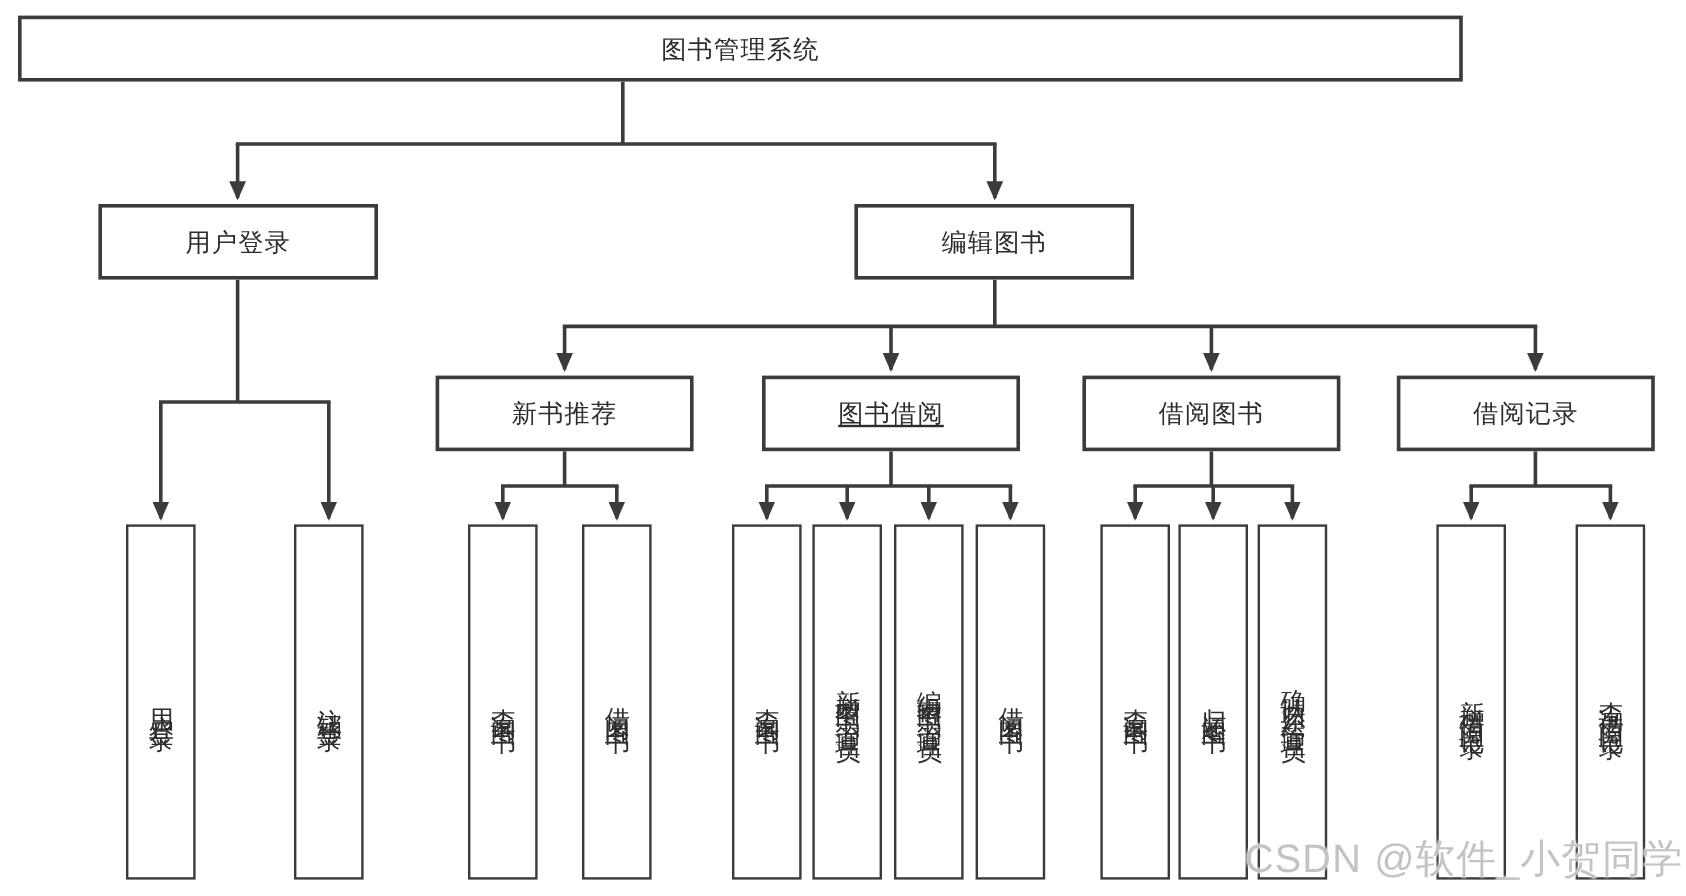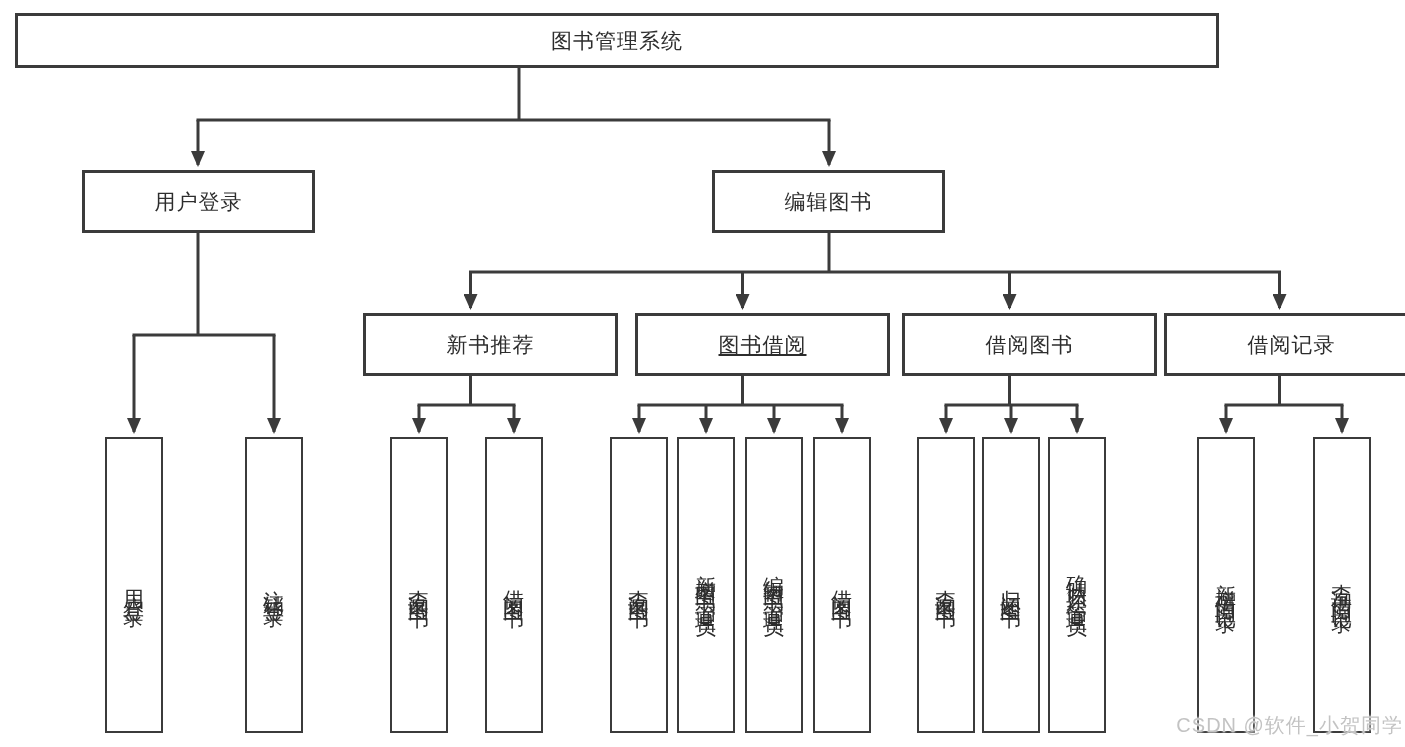--- a/index.html
+++ b/index.html
@@ -33,7 +33,7 @@
   .lvl1{left:15px;top:13px;width:1204px;height:55px;}
   .lvl2,.lvl3{height:63px;width:233px;}
   .lvl2{top:170px;}
-  .lvl3{top:313px;width:255px;}
+  .lvl3{top:313px;width:215px;}
   .tall{top:437px;width:58px;height:296px;border-width:2.5px;}
   .vtext{
     writing-mode:vertical-rl;

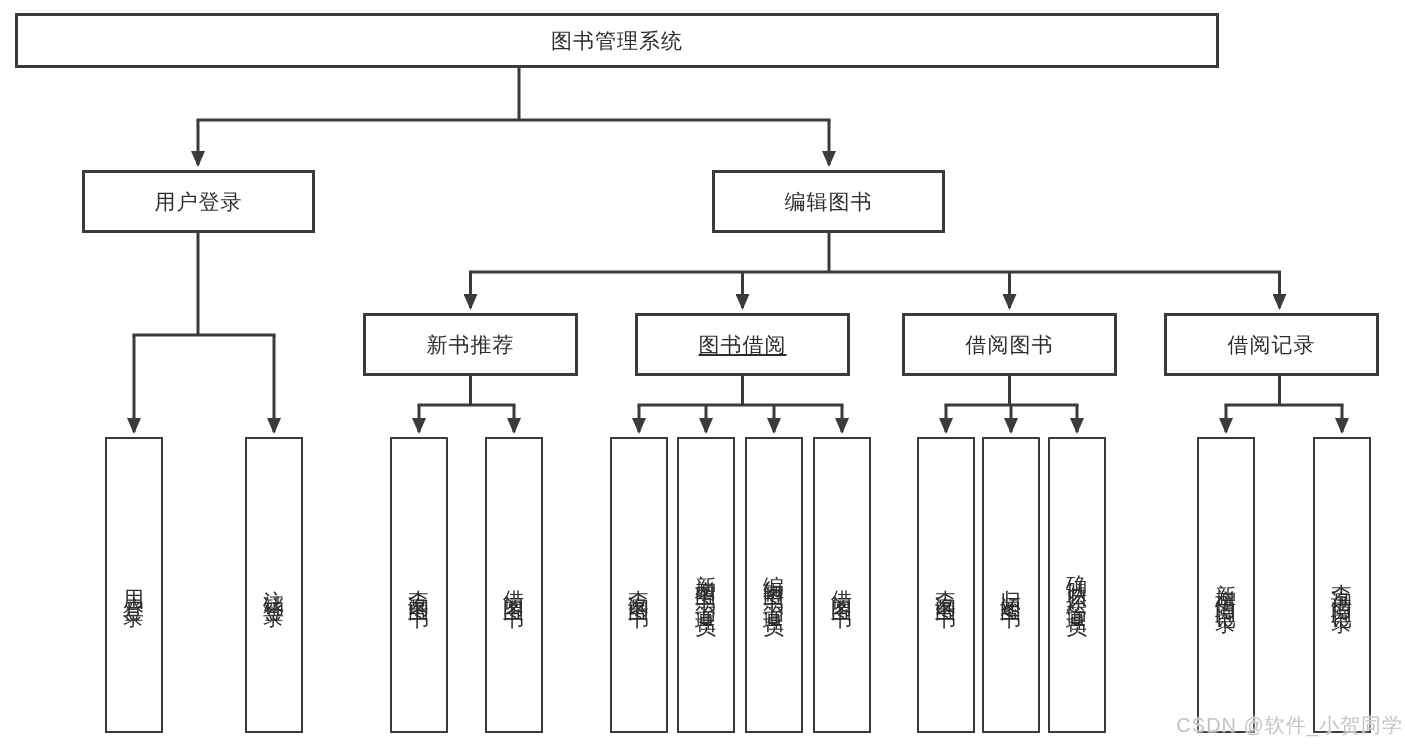--- a/index.html
+++ b/index.html
@@ -46,7 +46,7 @@
     position:absolute;
     right:2px;
     bottom:8px;
-    font-size:20px;
+    font-size:33px;
     color:var(--wm);
     text-shadow:0 0 3px #fff,0 0 2px #fff;
     z-index:5;

